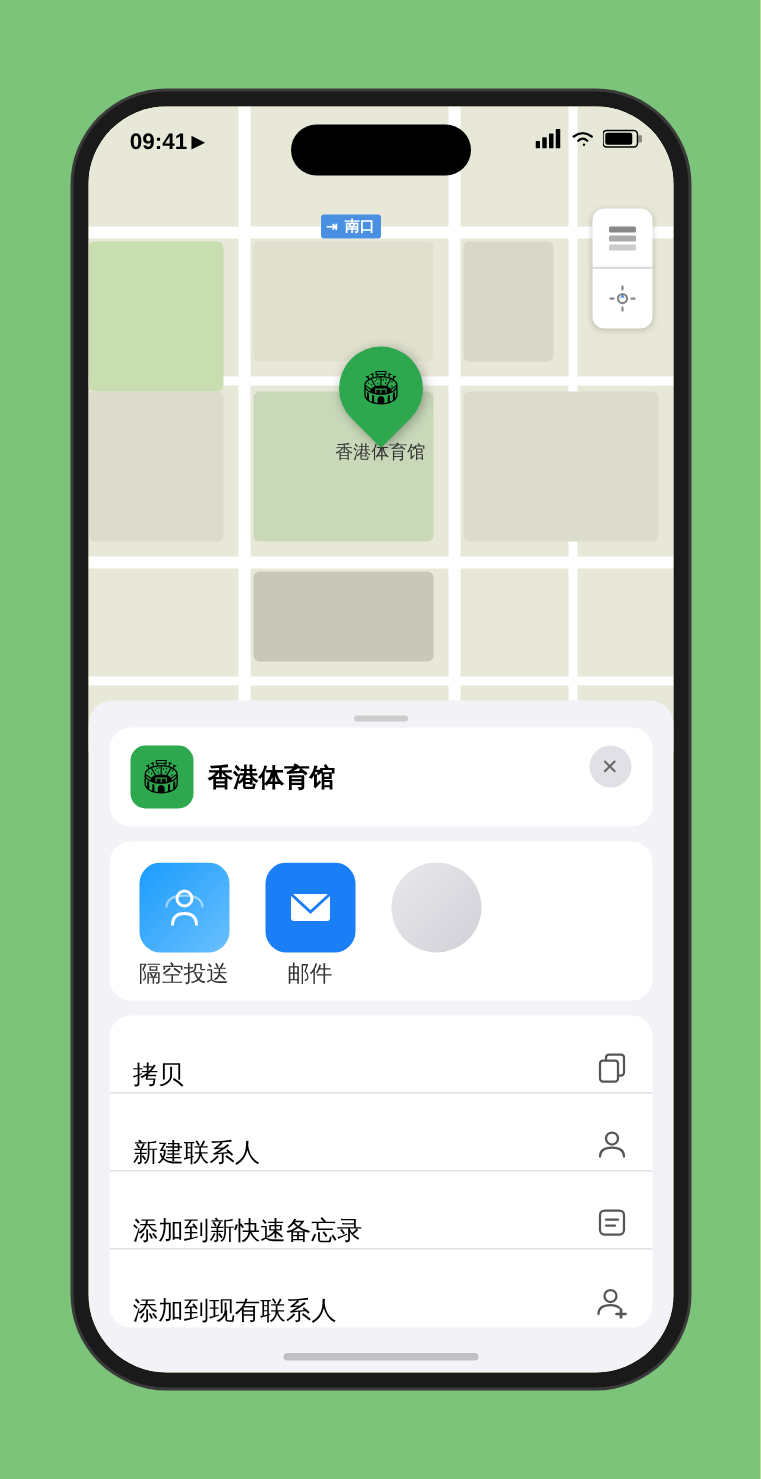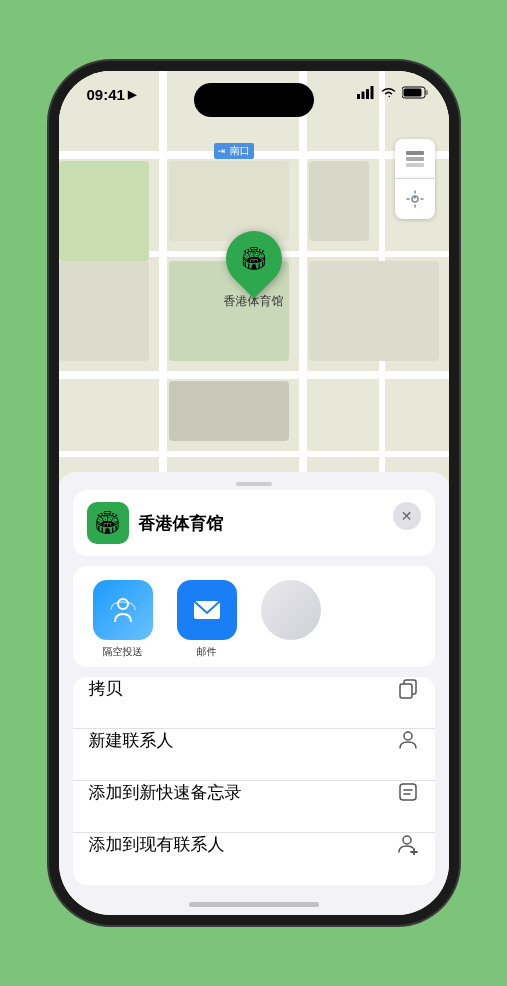--- a/index.html
+++ b/index.html
@@ -111,7 +111,7 @@
       font-size: 10px;
       padding: 1px 4px;
       border-radius: 2px;
-      font-weight: 400;
+      font-weight: 700;
     }
     
     .map-controls {

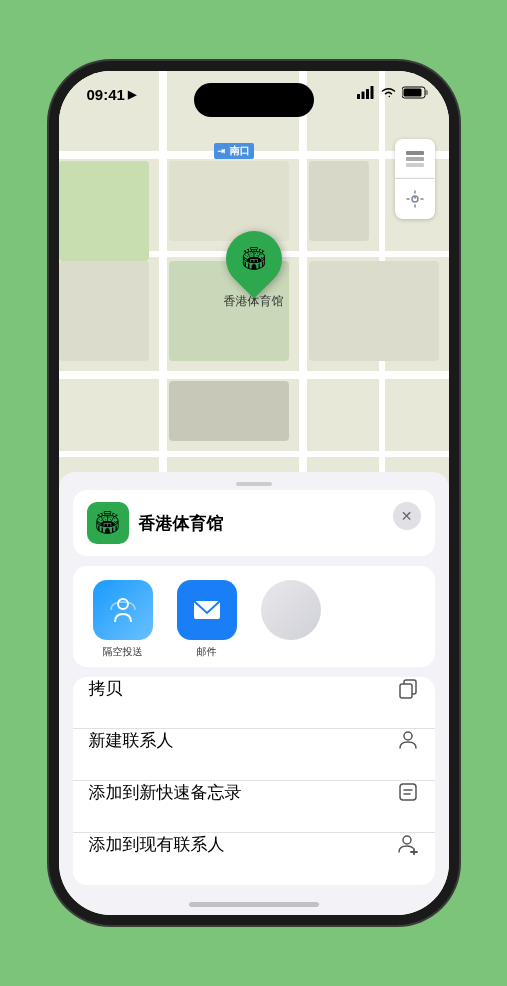--- a/index.html
+++ b/index.html
@@ -273,7 +273,7 @@
       border: 2px solid #e33;
     }
     .share-app-label {
-      font-size: 10px;
+      font-size: 15px;
       color: #333;
     }
     

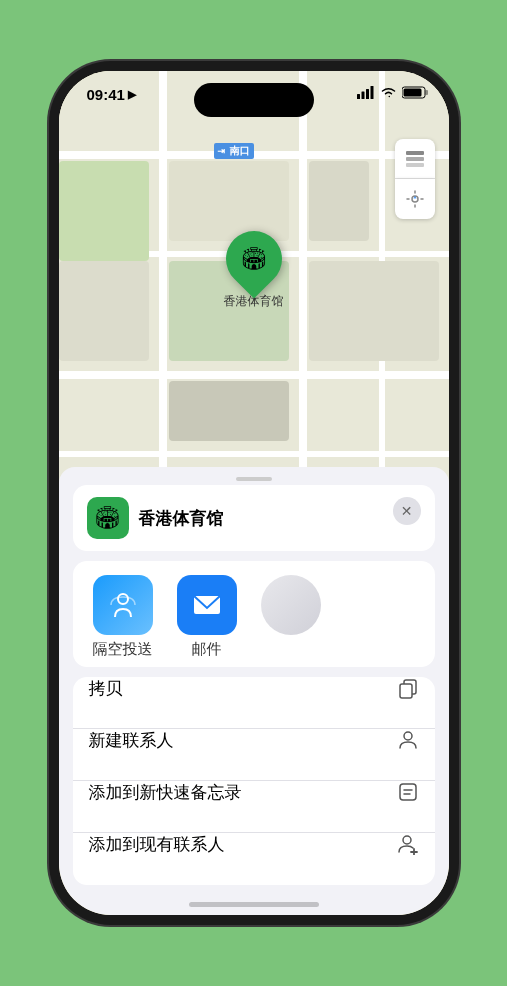--- a/index.html
+++ b/index.html
@@ -301,7 +301,7 @@
     }
     .action-item {
       display: flex;
-      align-items: flex-start;
+      align-items: flex-end;
       justify-content: space-between;
       padding: 0 16px;
       height: 52px;

